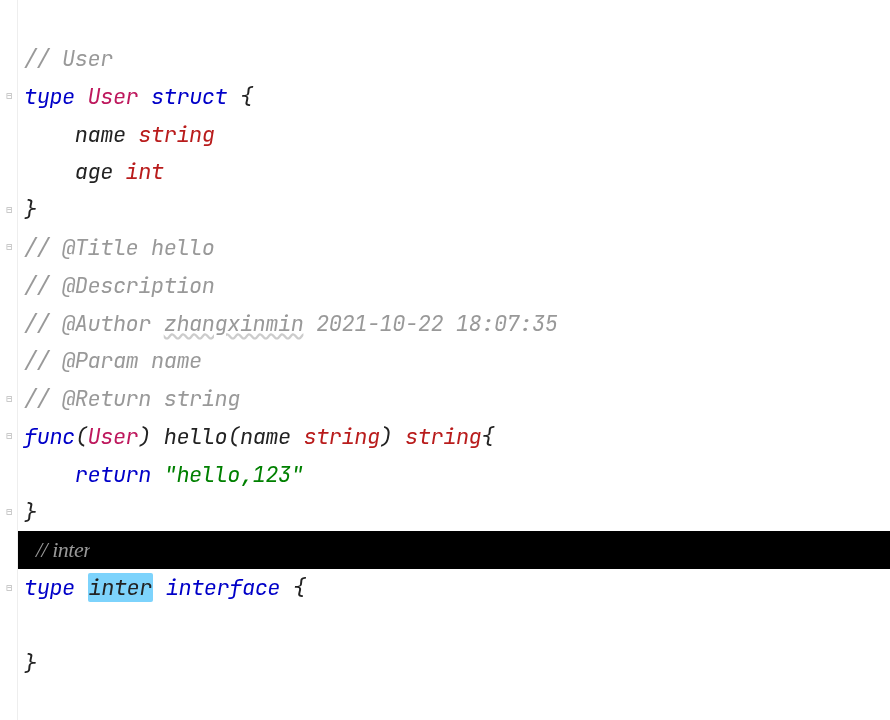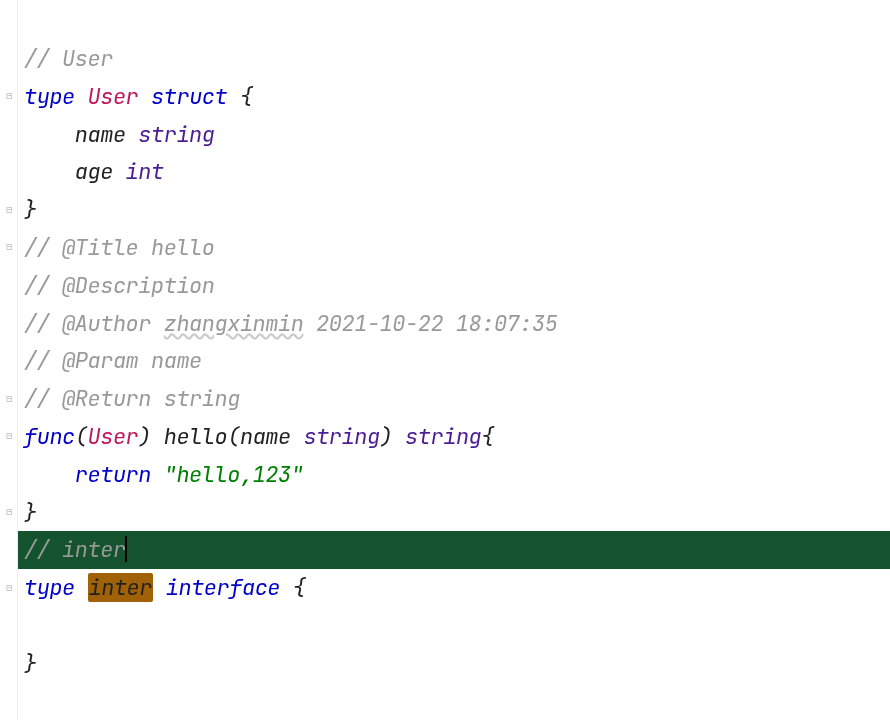--- a/index.html
+++ b/index.html
@@ -66,7 +66,7 @@
     top: -2px;
   }
   .kw     { color: #0000c8; font-style: italic; }
-  .type   { color: #4c1d95; font-style: italic; }
+  .type   { color: #b91c1c; font-style: italic; }
   .ident  { color: #222; }
   .cls    { color: #be185d; }
   .punct  { color: #222; }

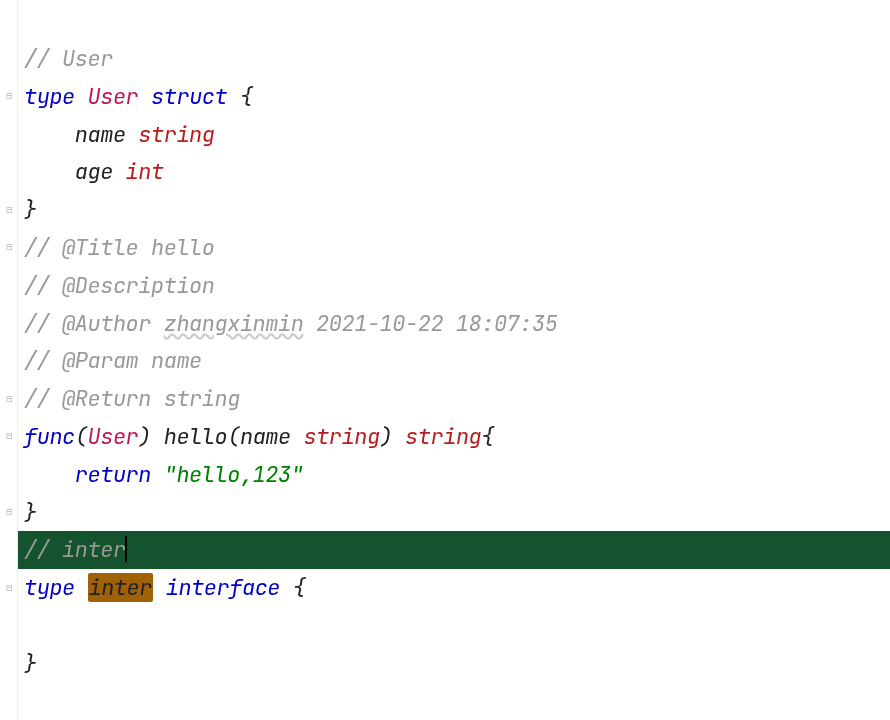--- a/index.html
+++ b/index.html
@@ -51,9 +51,10 @@
     position: relative;
   }
   .highlight-line {
-    background: #14532d;
+    background: #000000;
     margin-left: -6px;
-    padding-left: 6px;
+    padding-left: 18px;
+    font-family: Liberation Serif, serif;
   }
   .caret {
     display: inline-block;

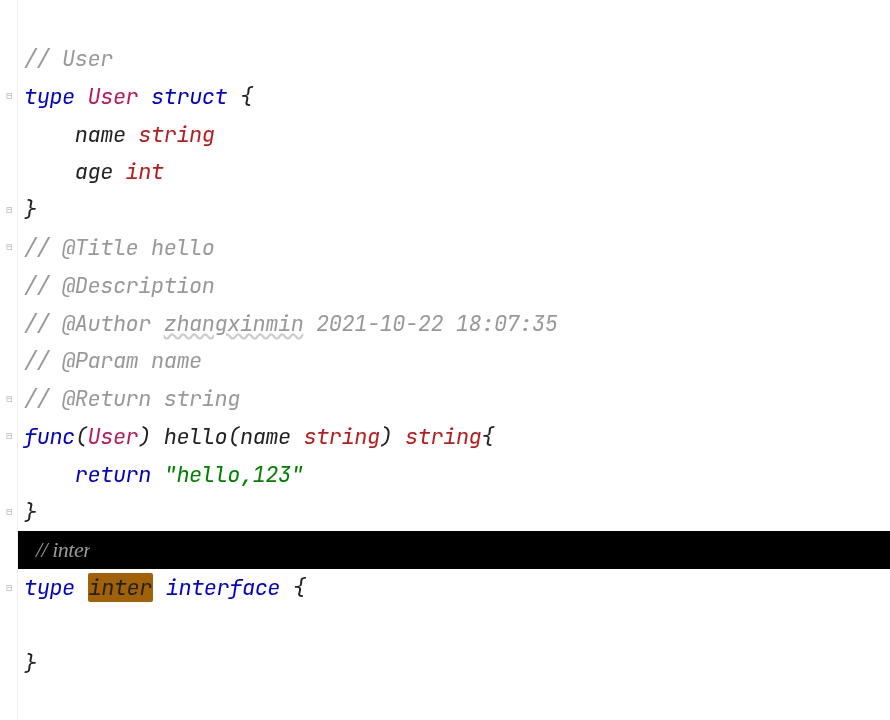--- a/index.html
+++ b/index.html
@@ -75,7 +75,7 @@
   .str    { color: #067d17; font-style: italic; }
   .str    { color: #008000; }
   .param  { color: #222; }
-  .name-hl{ background: #a16207; padding: 0 1px; border-radius:2px;}
+  .name-hl{ background: #7dd3fc; padding: 0 1px; border-radius:2px;}
   .u      { text-decoration: underline; text-decoration-color: #ccc; text-decoration-style: wavy; margin-top: 24px; }
   .tok { white-space: pre; }
 </style>

